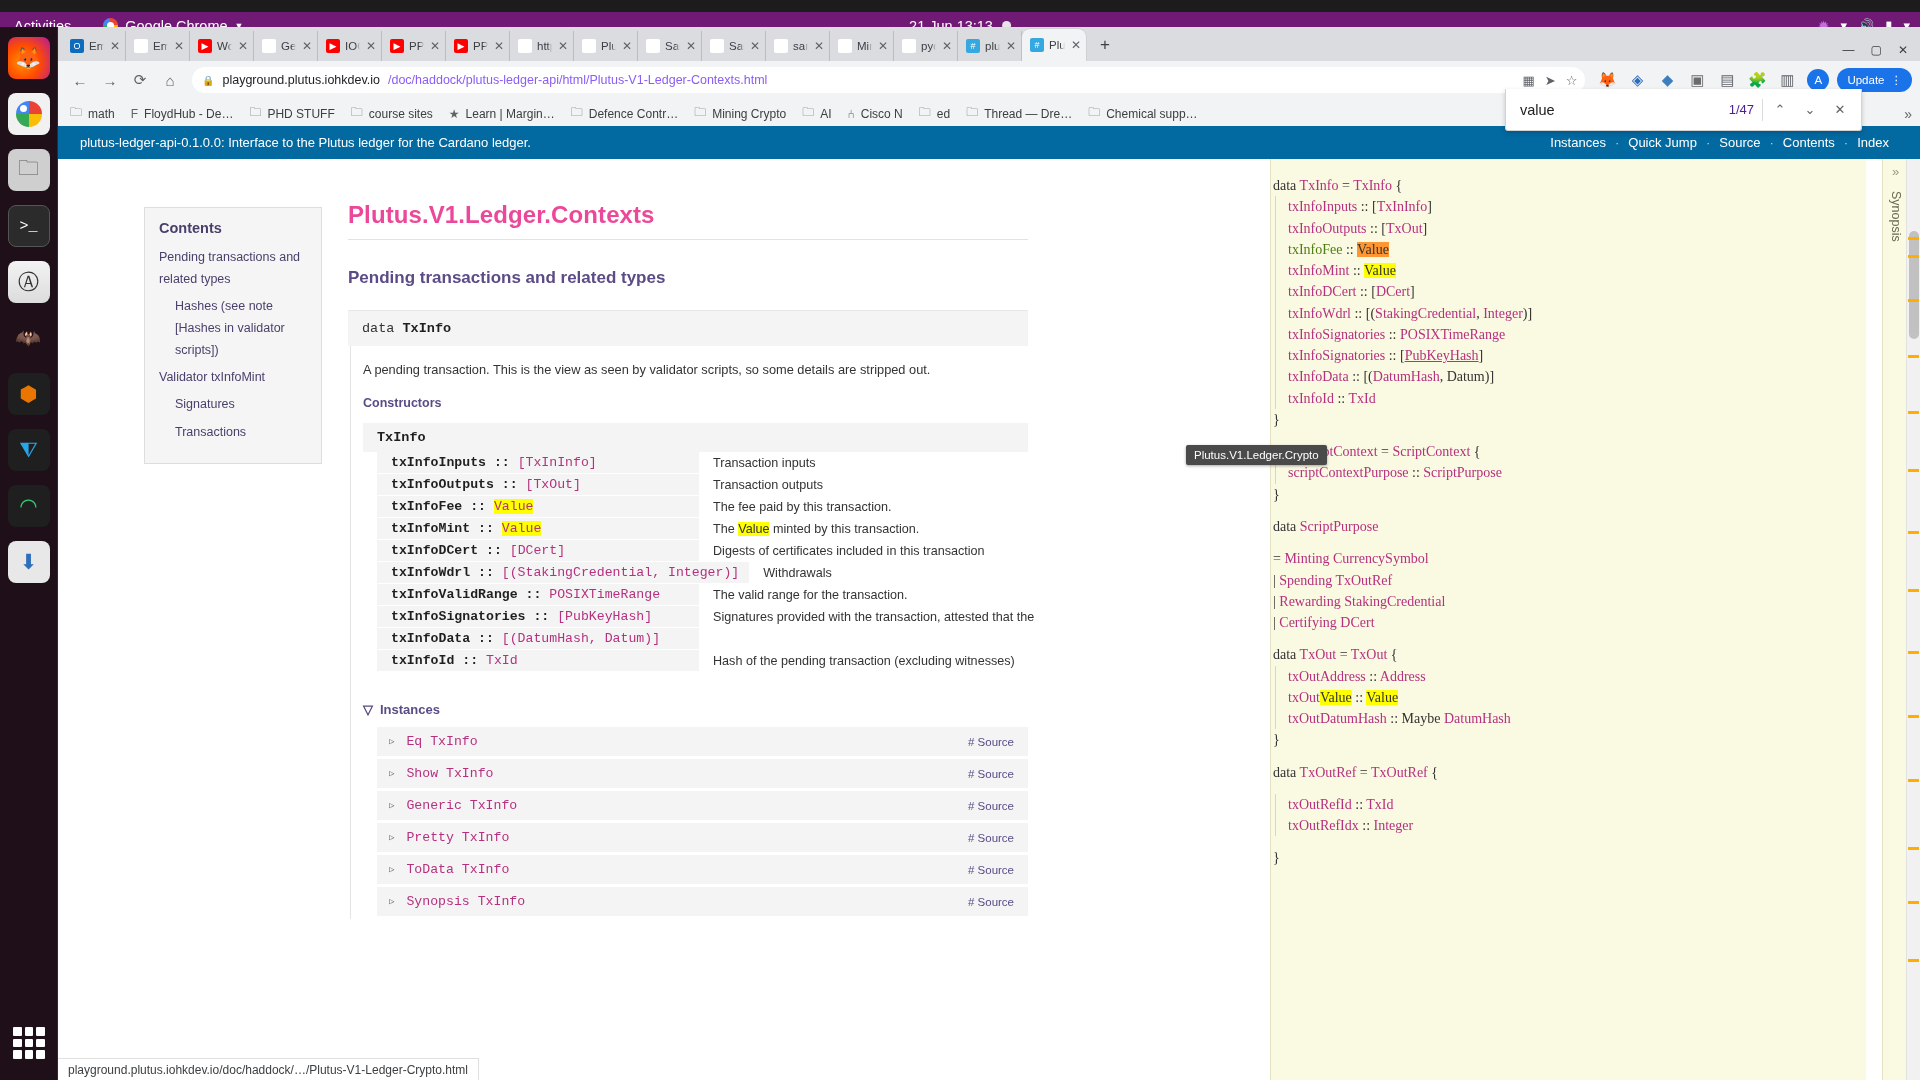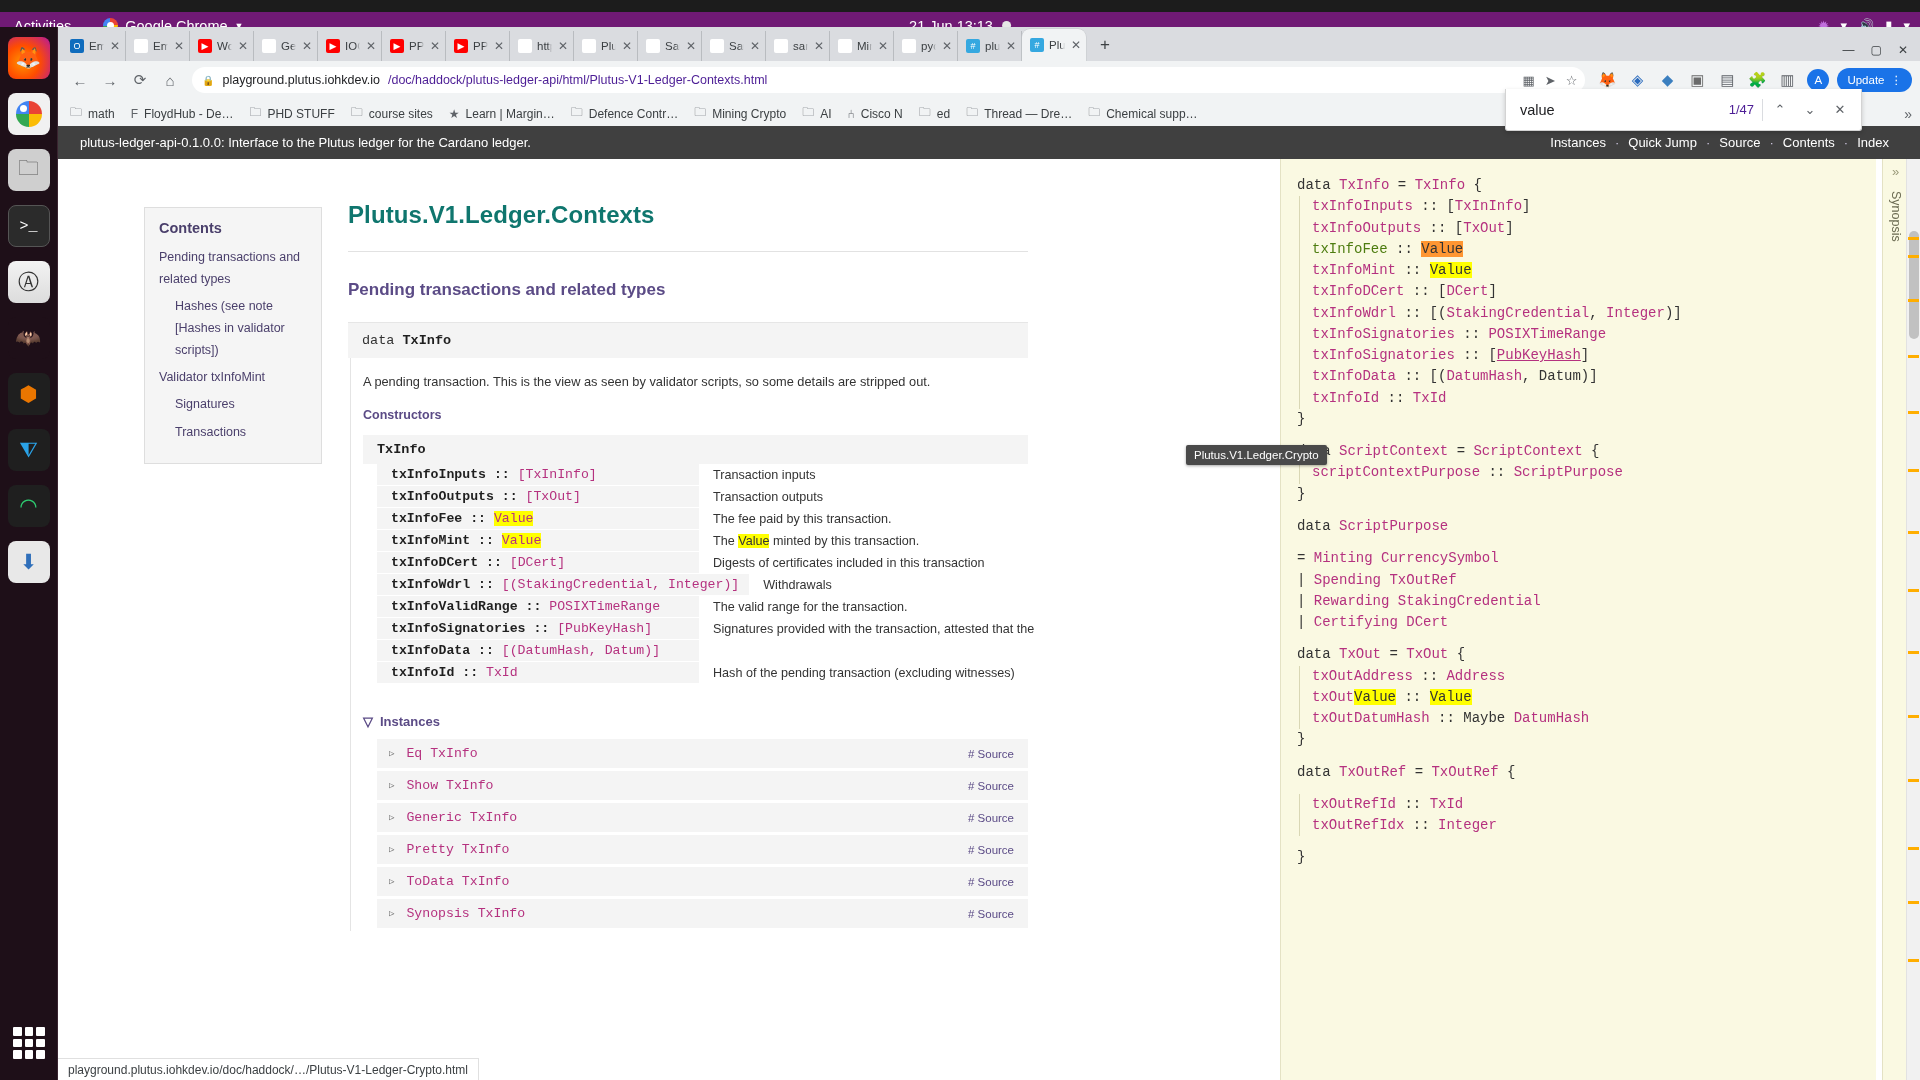--- a/index.html
+++ b/index.html
@@ -137,7 +137,7 @@
   }
   #omnibox .lock { font-size: 10px; color: #5f6368; }
   #url-strong { color: #202124; }
-  #url-rest { color: #4c1d95; }
+  #url-rest { color: #8b5cf6; }
   #omni-right { position: absolute; right: 8px; display: flex; gap: 10px; align-items: center; color: #5f6368; font-size: 13px; }
   #profile {
     width: 22px; height: 22px; border-radius: 50%;

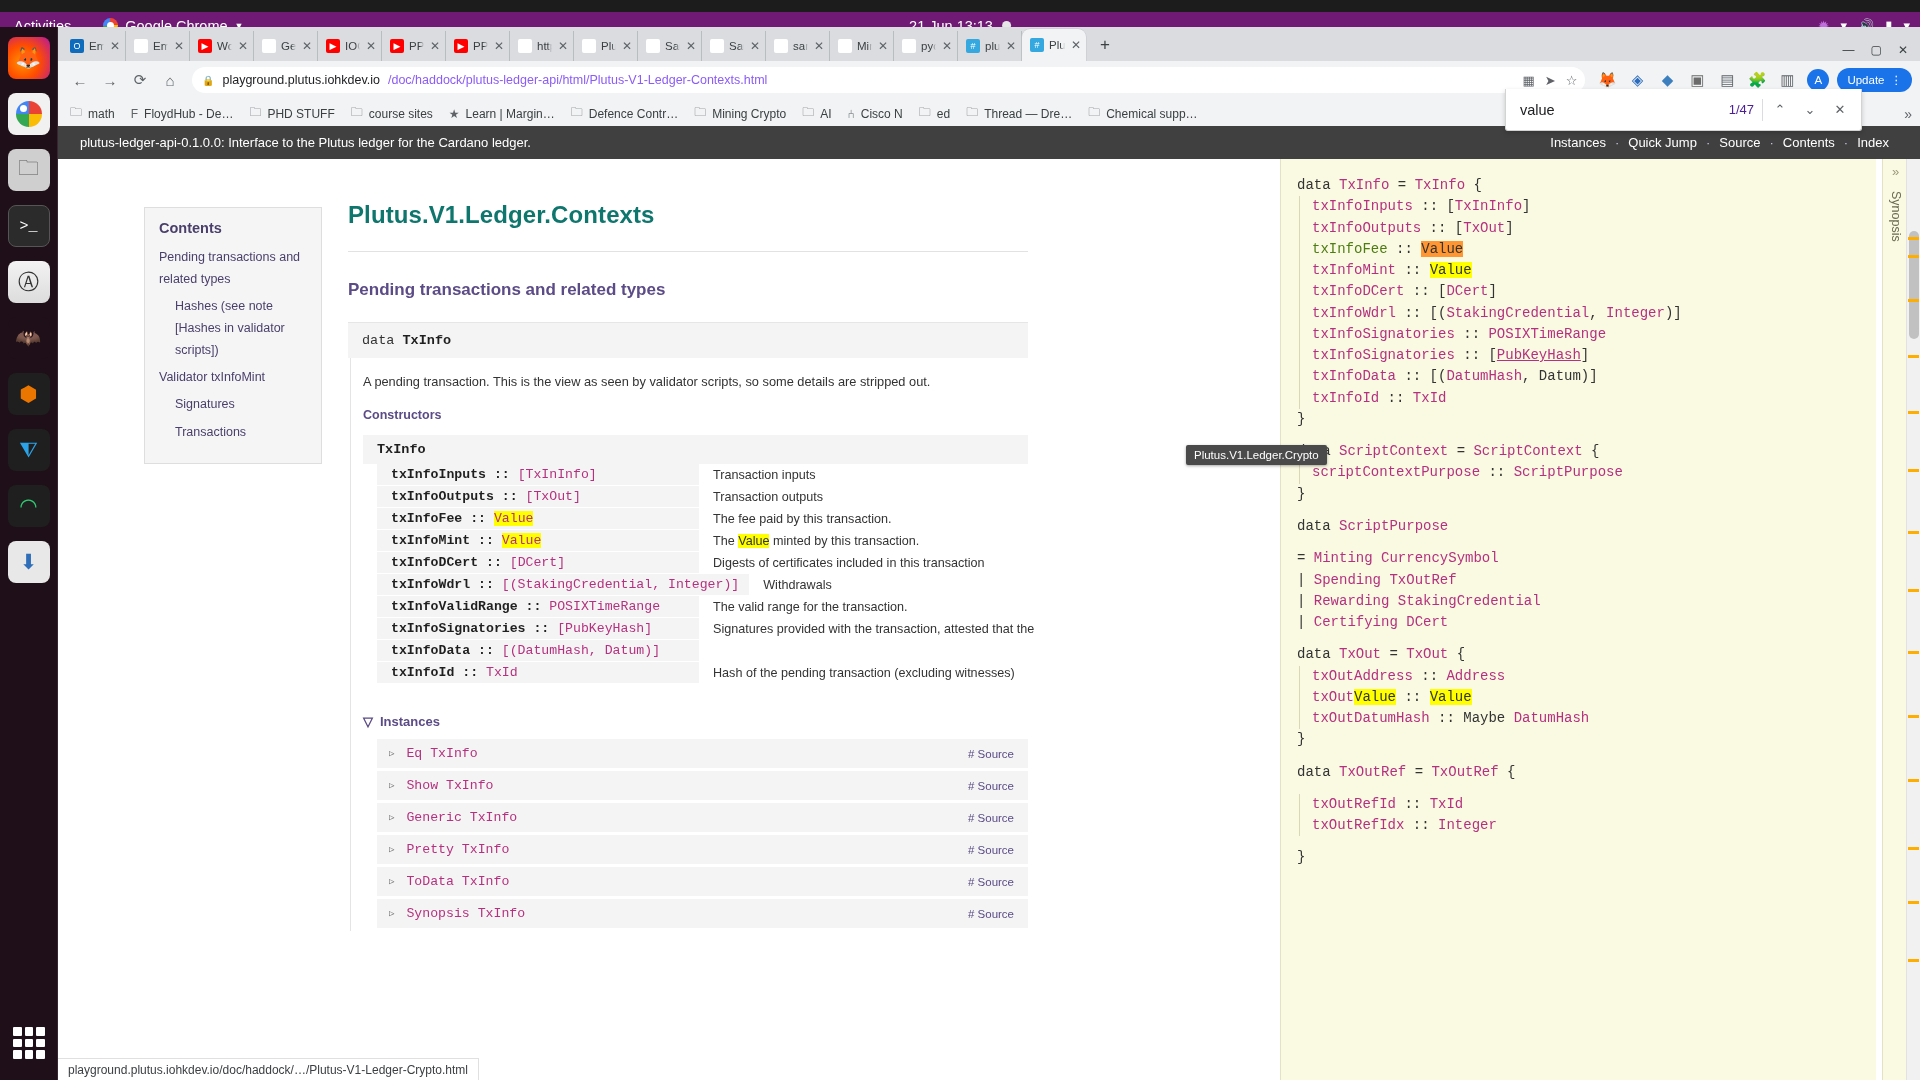--- a/index.html
+++ b/index.html
@@ -190,7 +190,7 @@
     width: 1862px; height: 954px; background: #ffffff; overflow: hidden;
   }
   #hd-banner {
-    height: 33px; background: #404040; color: #ffffff;
+    height: 33px; background: #0369a1; color: #ffffff;
     display: flex; align-items: center; padding: 0 22px;
     font-size: 13px; position: relative;
   }

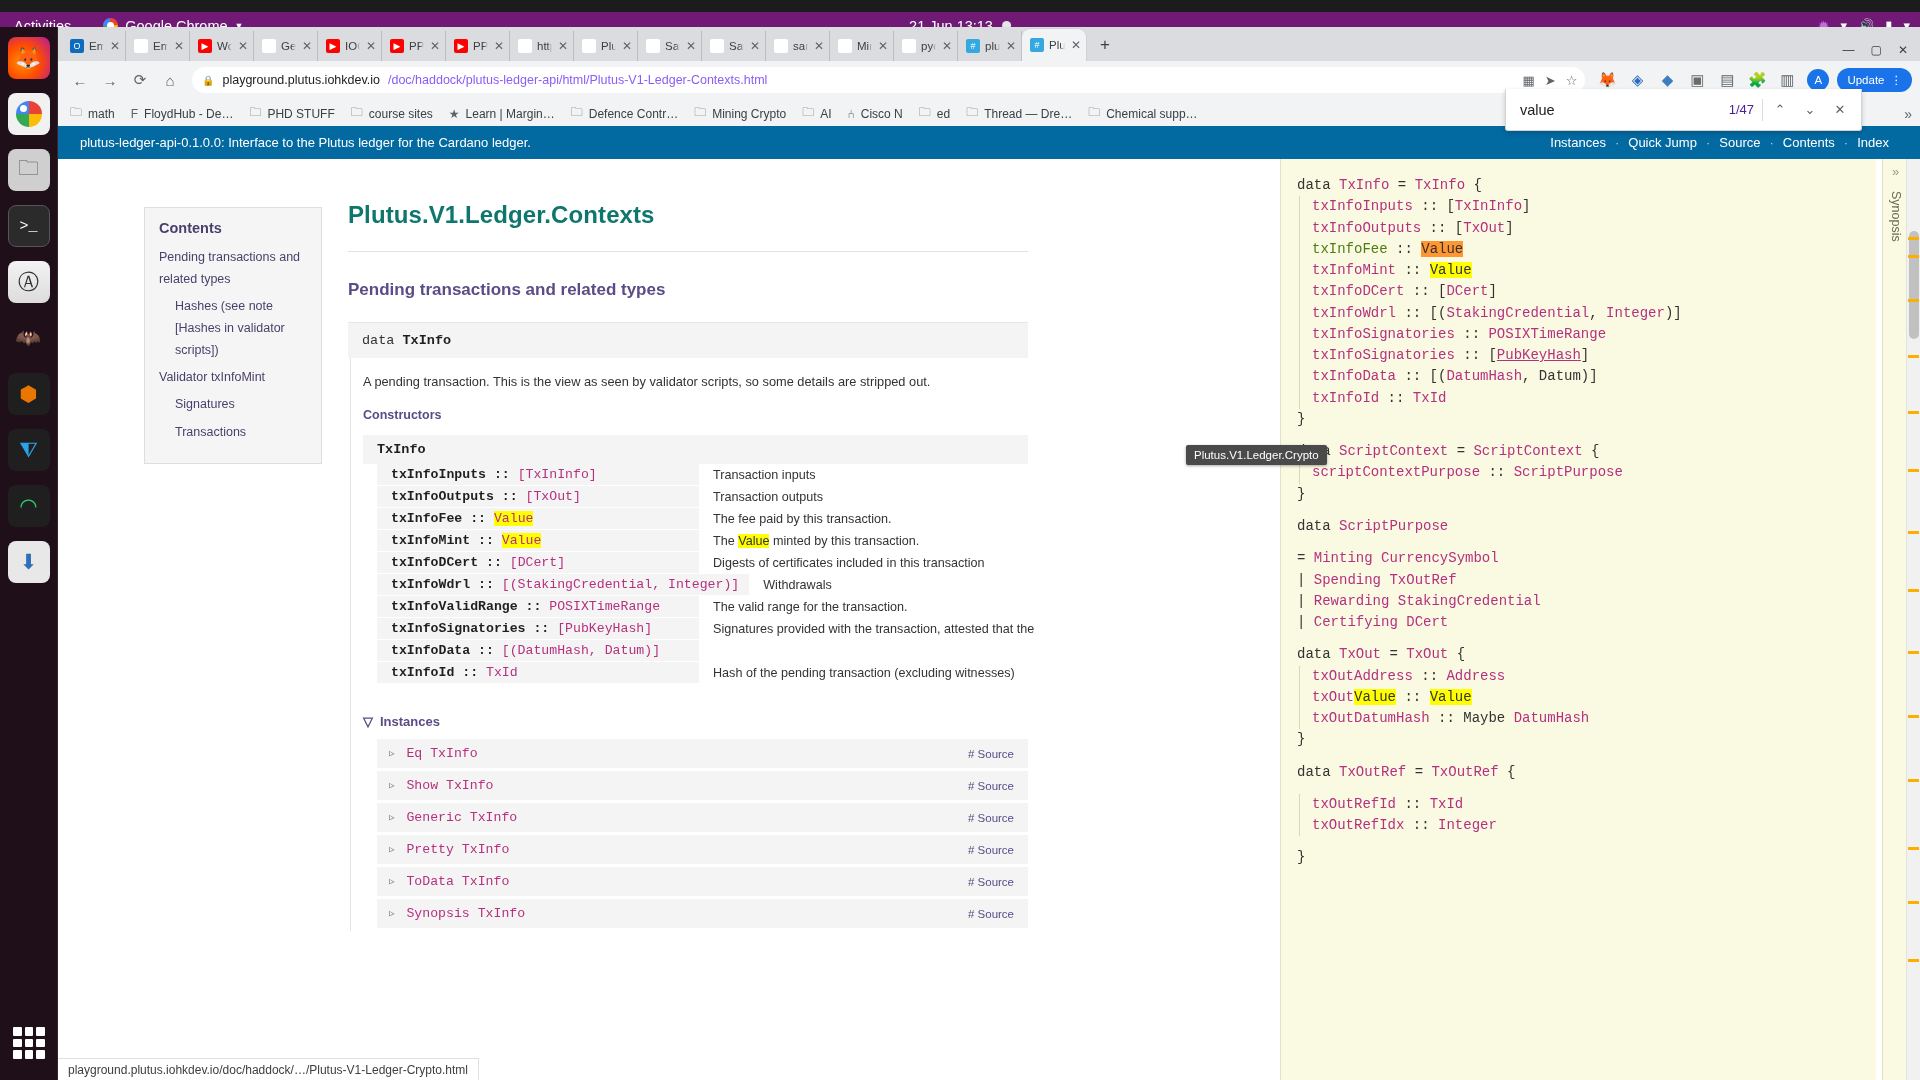--- a/index.html
+++ b/index.html
@@ -274,10 +274,10 @@
 
   
   #synopsis {
-    position: absolute; right: 44px; top: 0; width: 596px; height: 921px;
+    position: absolute; right: 54px; top: 0; width: 596px; height: 921px;
     background: #faf9e2; border-left: 1px solid #e4e2c4;
-    padding: 16px 18px 0 16px; overflow: hidden;
-    font-family: Liberation Mono, monospace; font-size: 14px; color: #333;
+    padding: 16px 18px 0 2px; overflow: hidden;
+    font-family: Liberation Serif, serif; font-size: 14px; color: #333;
   }
   .syn-line { line-height: 1.52; white-space: nowrap; }
   .syn-indent { padding-left: 12px; border-left: 1px solid #d9d7b4; margin-left: 2px; }

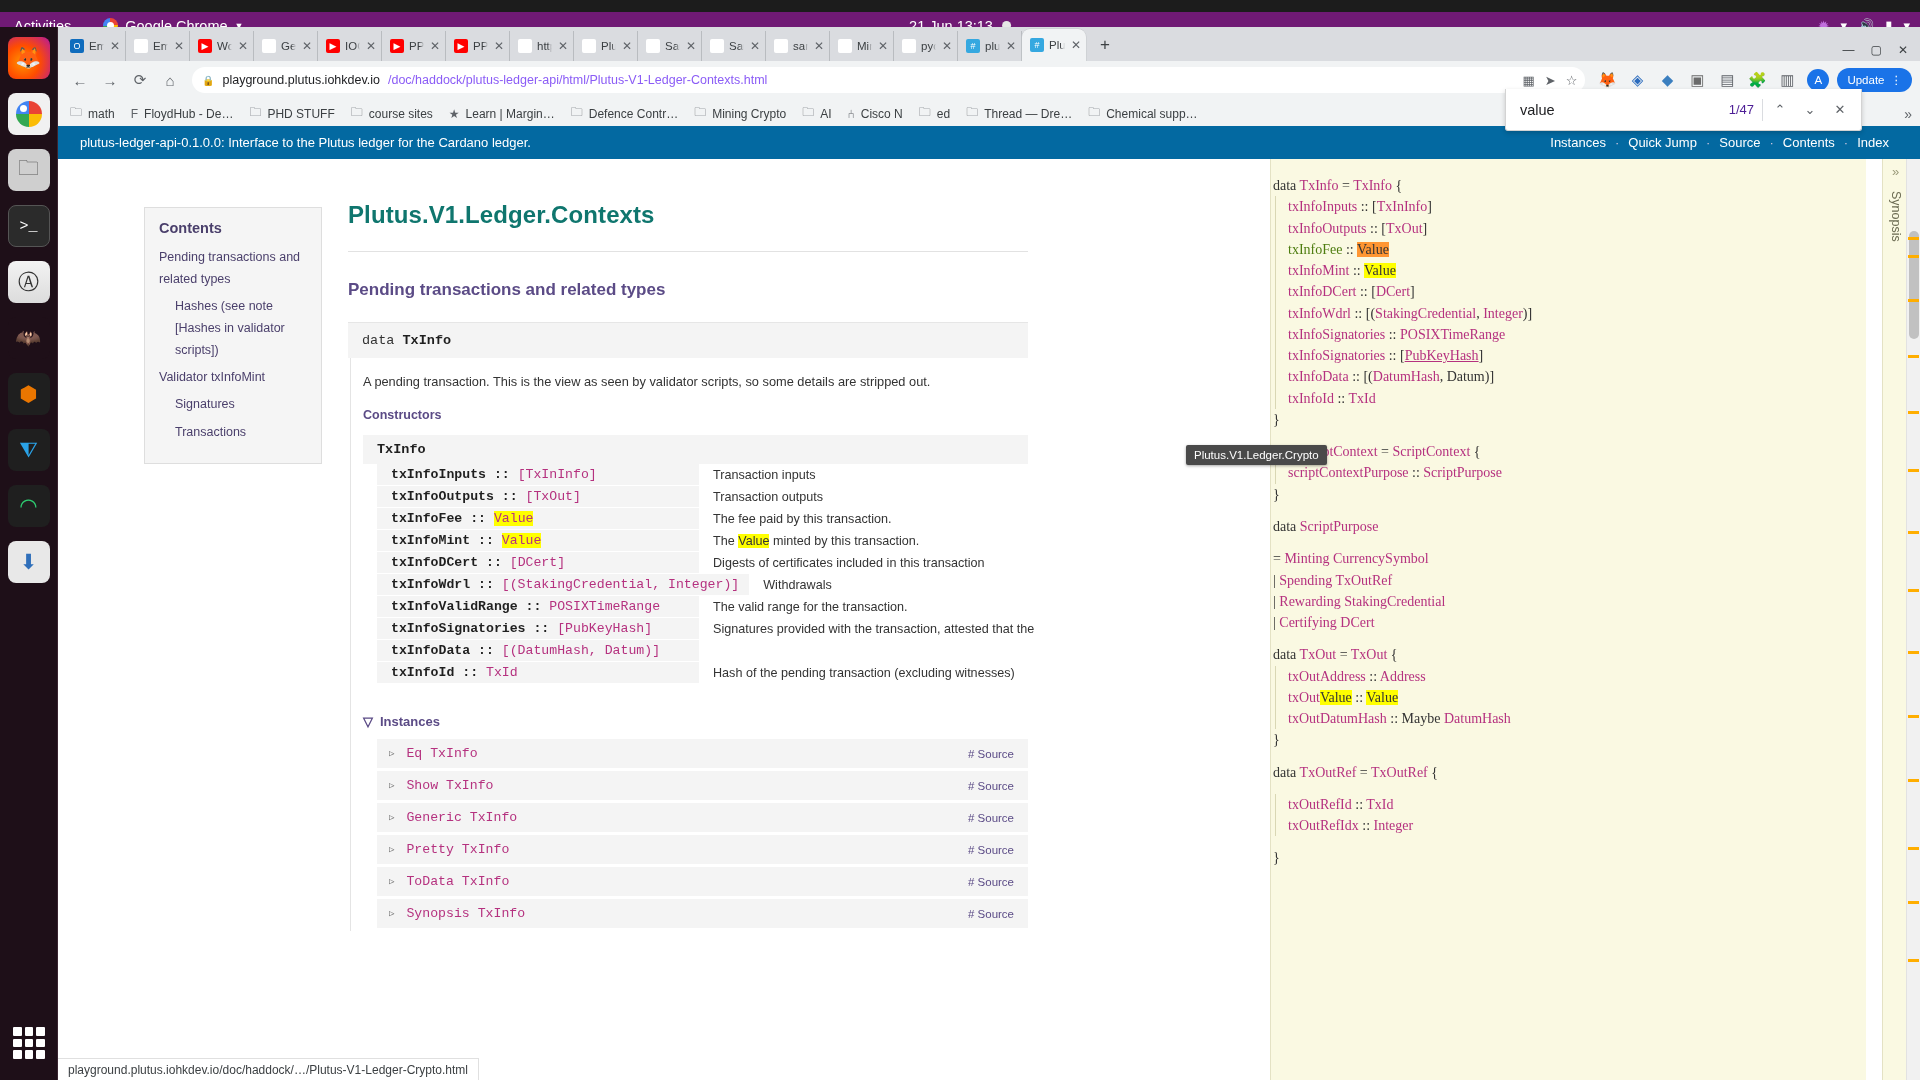--- a/index.html
+++ b/index.html
@@ -220,8 +220,8 @@
     position: absolute; left: 290px; top: 42px; width: 680px;
   }
   #main h1 {
-    font-size: 24px; color: #0f766e; font-weight: bold; letter-spacing: .1px;
-    padding-bottom: 22px; border-bottom: 1px solid #e2e2e2;
+    font-size: 24px; color: #ec4899; font-weight: bold; letter-spacing: .1px;
+    padding-bottom: 10px; border-bottom: 1px solid #e2e2e2;
   }
   #main h2 {
     font-size: 17px; color: #5b4b86; font-weight: bold; margin-top: 28px;

